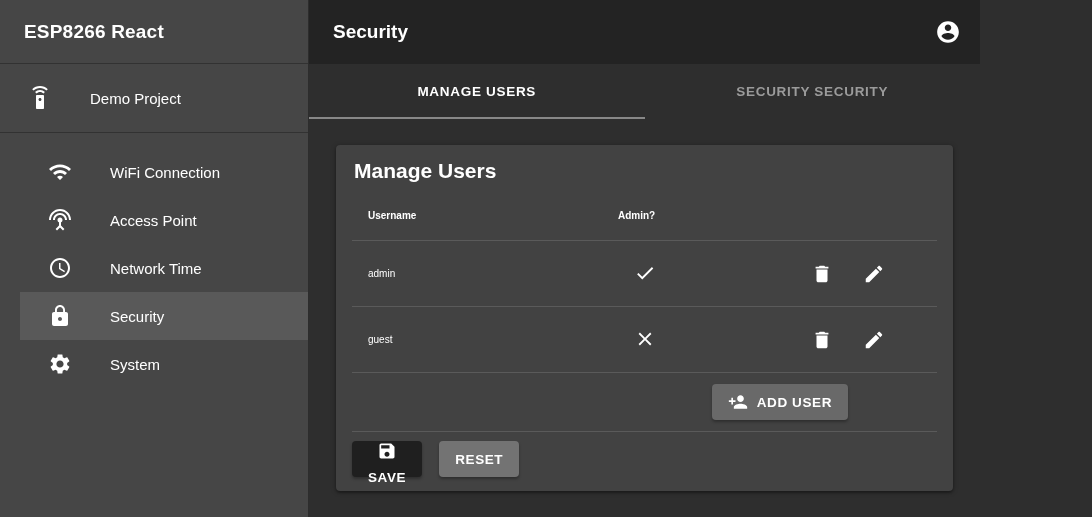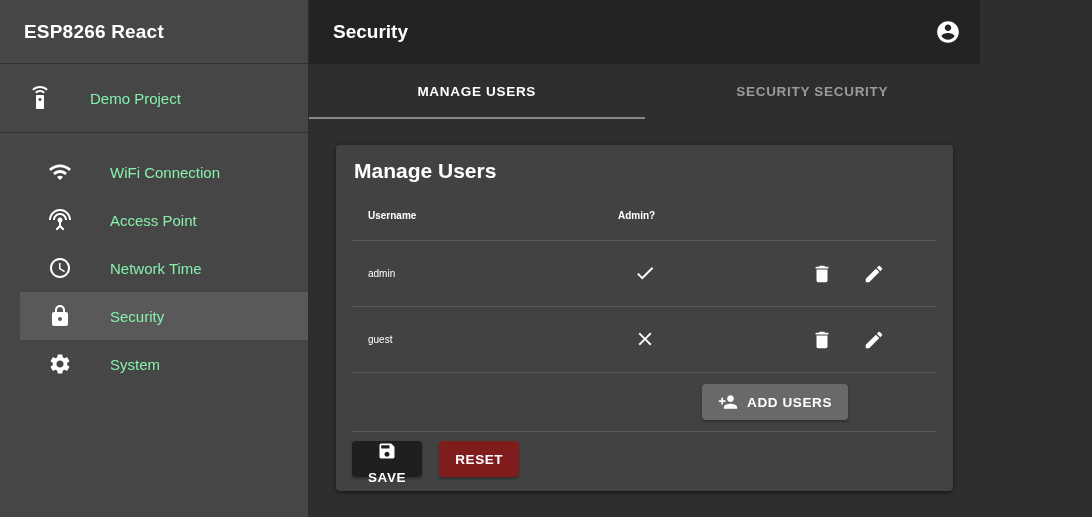--- a/index.html
+++ b/index.html
@@ -18,7 +18,7 @@
   .nav-item.selected { background:#595959; }
   .nav-icon { width:24px; height:24px; flex:0 0 24px; display:flex; align-items:center; justify-content:center; }
   .nav-icon svg { width:24px; height:24px; fill:#fff; }
-  .nav-label { margin-left:38px; font-size:15px; color:#86efac; }
+  .nav-label { margin-left:38px; font-size:15px; color:#ffffff; }
 
   
   .main { flex:1; display:flex; flex-direction:column; background:#2e2e2e; }

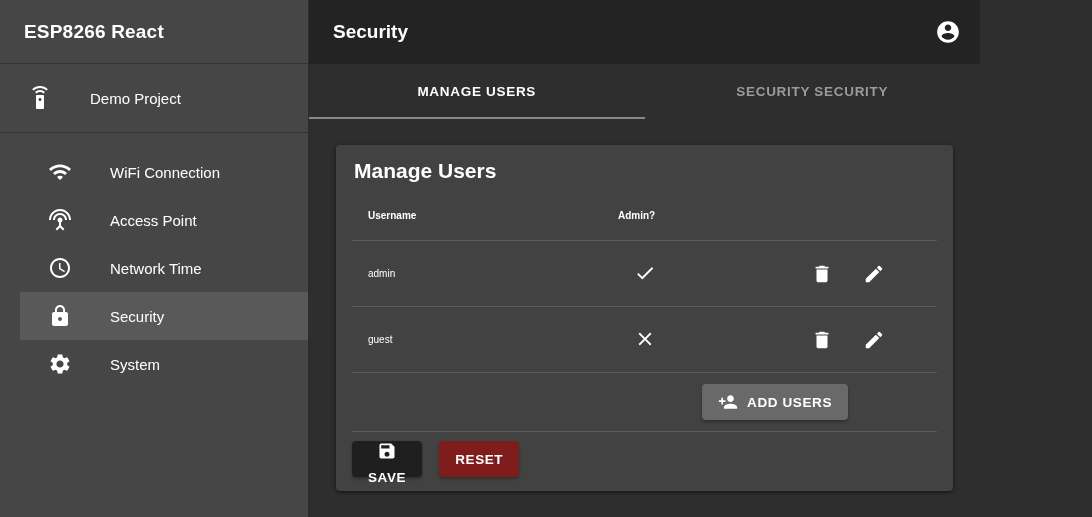--- a/index.html
+++ b/index.html
@@ -227,7 +227,7 @@
                     <path d="M15 12c2.21 0 4-1.79 4-4s-1.79-4-4-4-4 1.79-4 4 1.79 4 4 4zm-9-2V7H4v3H1v2h3v3h2v-3h3v-2H6zm9 4c-2.67 0-8 1.34-8 4v2h16v-2c0-2.66-5.33-4-8-4z"></path>
                   </svg>
                 </span>
-              <span>ADD USERS</span>
+              <span>ADD USER</span>
             </button>
           </div>
         </div>

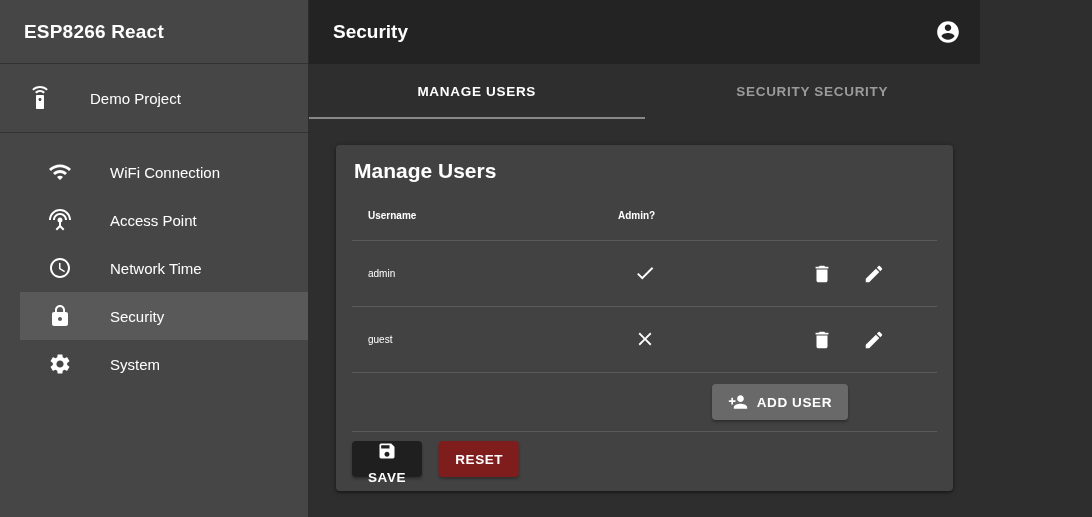--- a/index.html
+++ b/index.html
@@ -64,7 +64,7 @@
   .btn svg { width:20px; height:20px; fill:#fff; }
   .btn-add { background:#696969; }
   .btn-save { background:#1f1f1f;flex-direction:column; }
-  .btn-reset { background:#7f1d1d; }
+  .btn-reset { background:#737373; }
   .form-actions { display:flex; gap:17px; margin-top:9px; }
 </style>
 </head>

